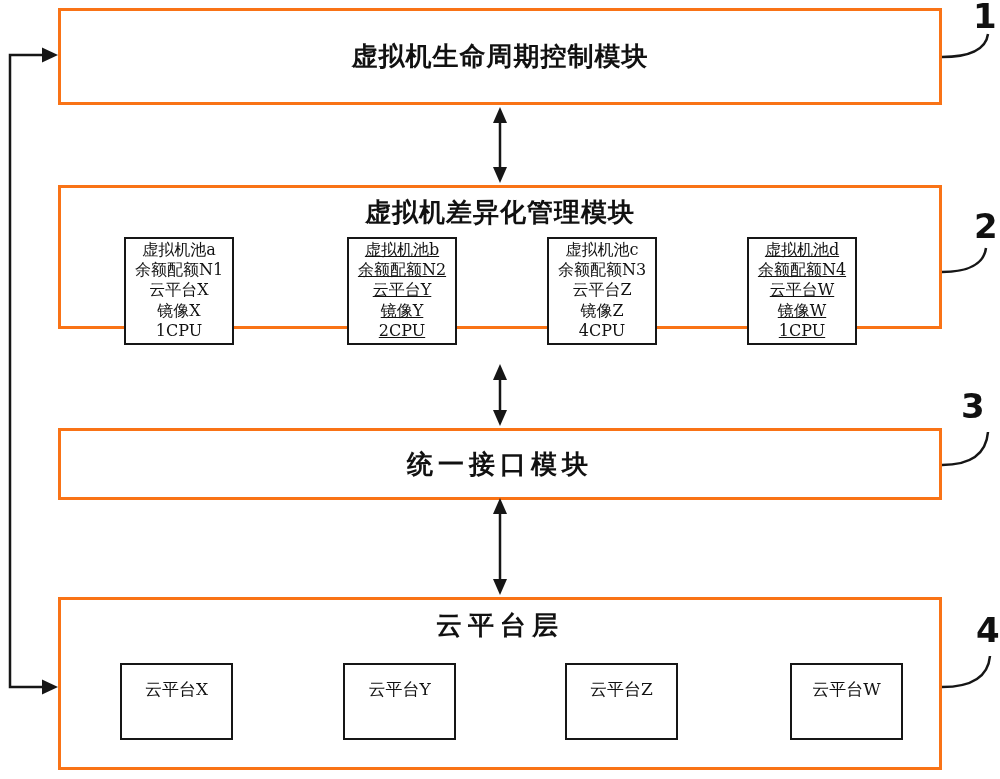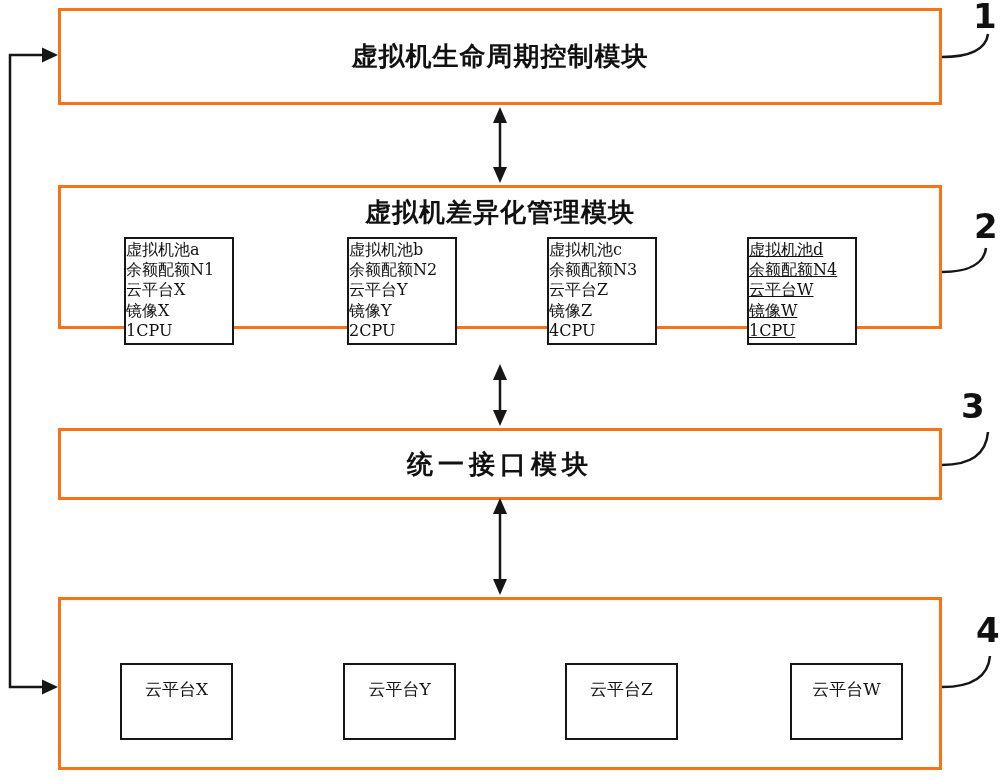--- a/index.html
+++ b/index.html
@@ -24,7 +24,7 @@
   .pool {
     position:absolute; top:49px; width:110px; height:108px;
     border:2px solid #161616; box-sizing:border-box; background:#fff;
-    text-align:left; font-size:16px; line-height:20.2px; padding-top:1px;
+    text-align:center; font-size:16px; line-height:20.2px; padding-top:1px;
   }
   .pool-a { left:63px; }  .pool-b { left:286px; }
   .pool-c { left:486px; } .pool-d { left:686px;text-decoration:underline; }

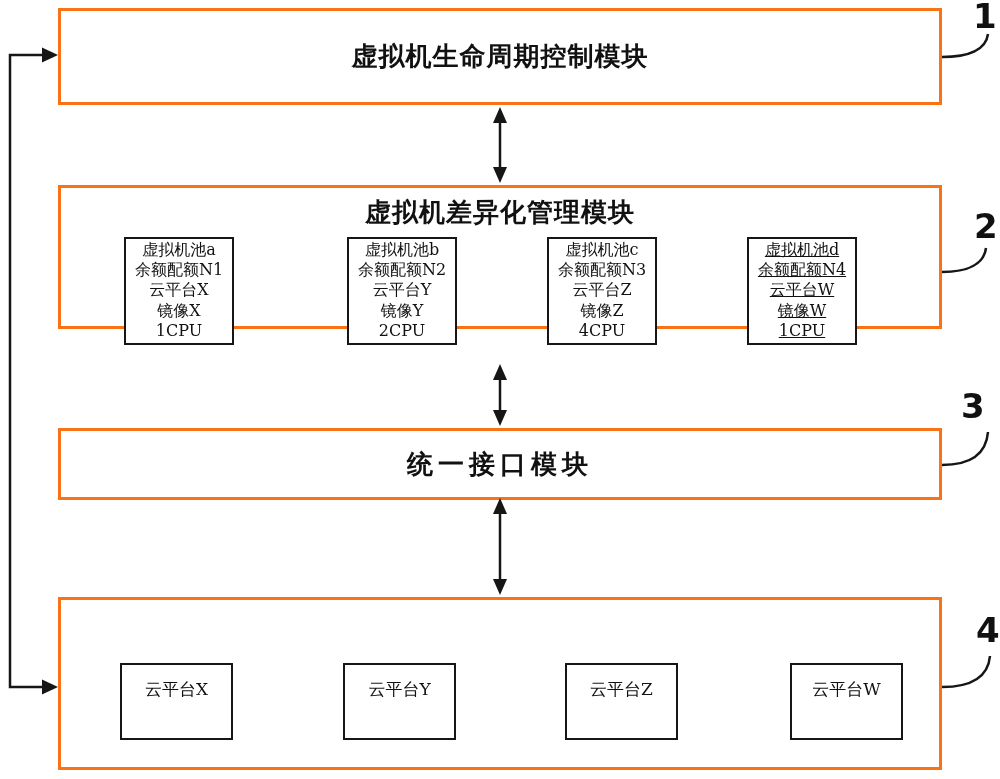--- a/index.html
+++ b/index.html
@@ -26,7 +26,7 @@
     border:2px solid #161616; box-sizing:border-box; background:#fff;
     text-align:center; font-size:16px; line-height:20.2px; padding-top:1px;
   }
-  .pool-a { left:63px; }  .pool-b { left:286px; }
+  .pool-a { left:63px; }  .pool-b { left:286px;text-decoration:underline; }
   .pool-c { left:486px; } .pool-d { left:686px;text-decoration:underline; }
 
   .platform {

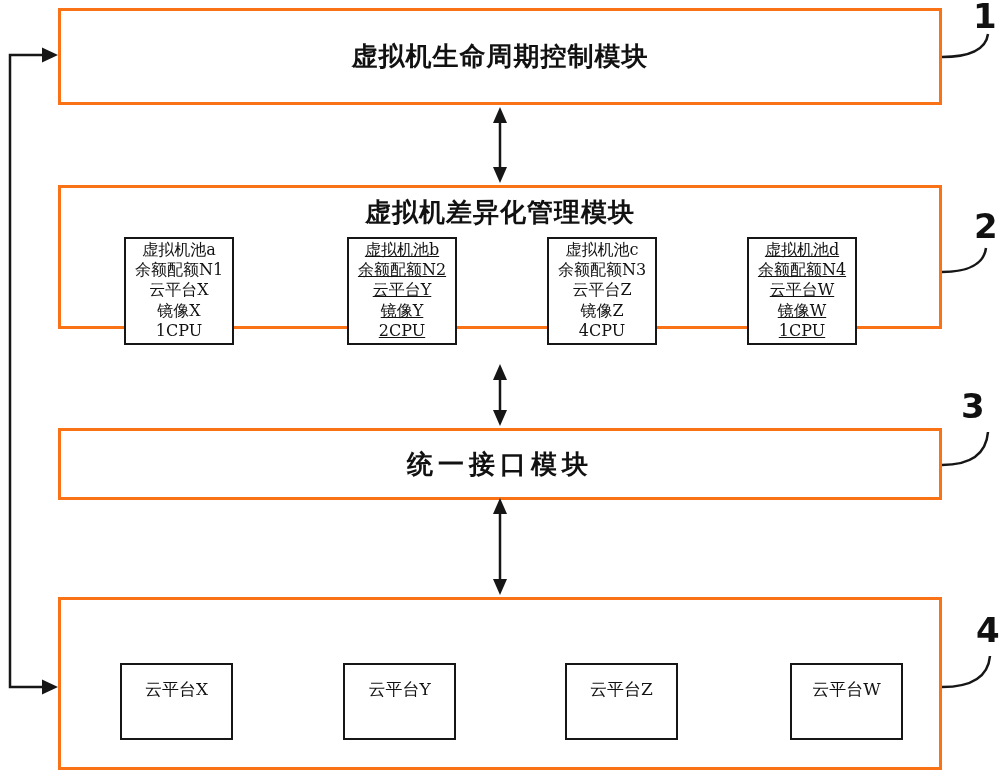--- a/index.html
+++ b/index.html
@@ -99,6 +99,7 @@
   </div>
 
   <div class="module module-cloud">
+    <div class="m-title">云平台层</div>
     <div class="platform plat-x">
       <span>云平台X</span>
     </div>

